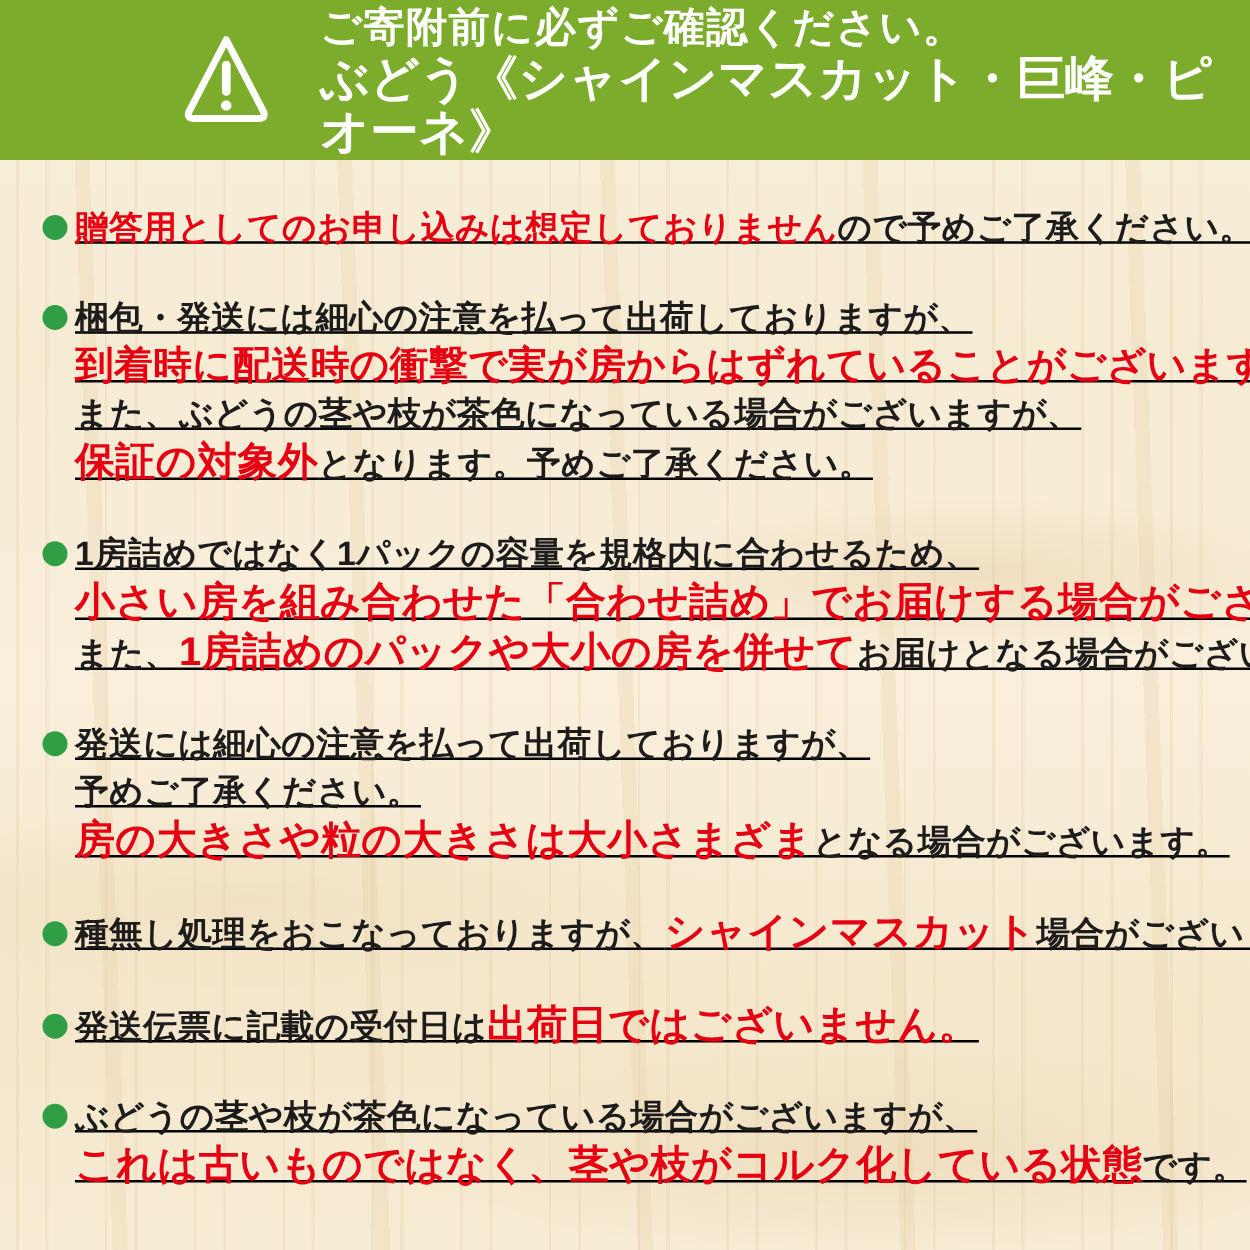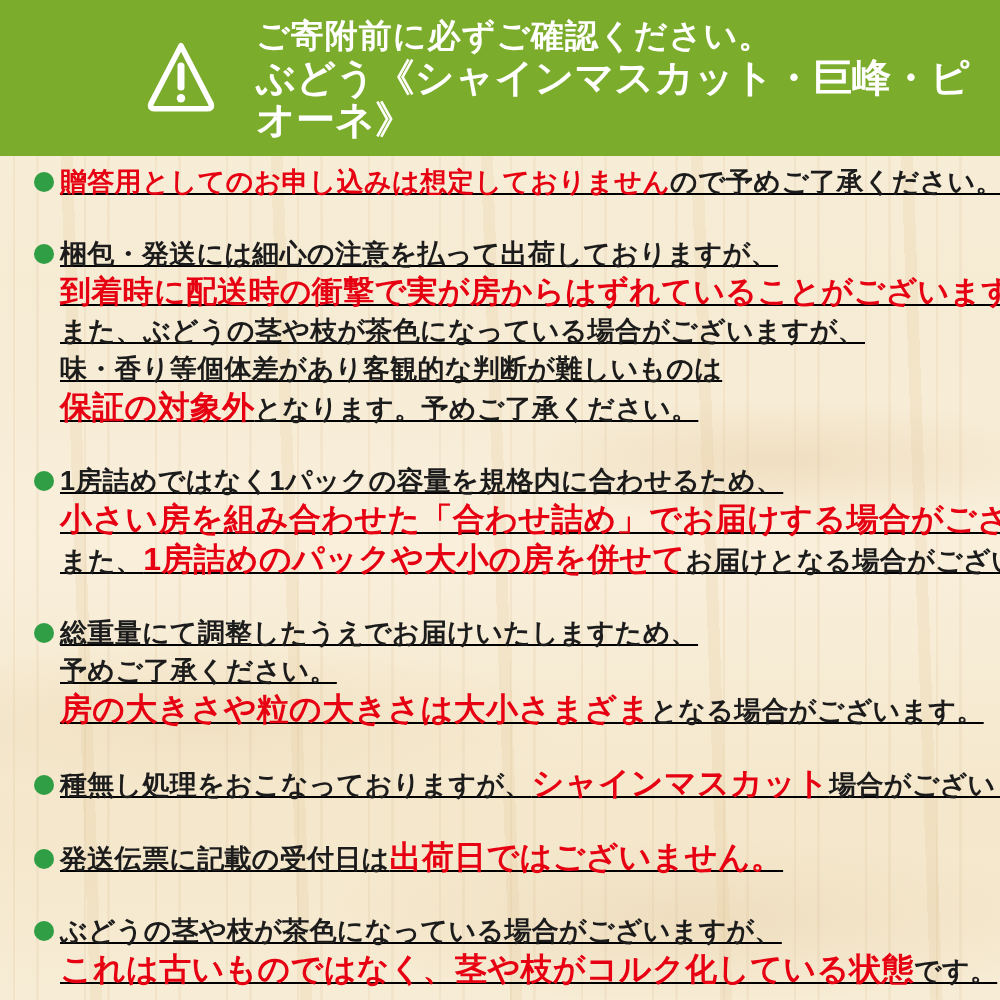--- a/index.html
+++ b/index.html
@@ -29,7 +29,7 @@
 
   
   .banner{
-    position:absolute;top:0;left:0;width:1000px;height:156px;
+    position:absolute;top:0;left:0;width:1000px;height:128px;
     background:var(--green,#7cac2b);
     display:flex;align-items:center;
   }

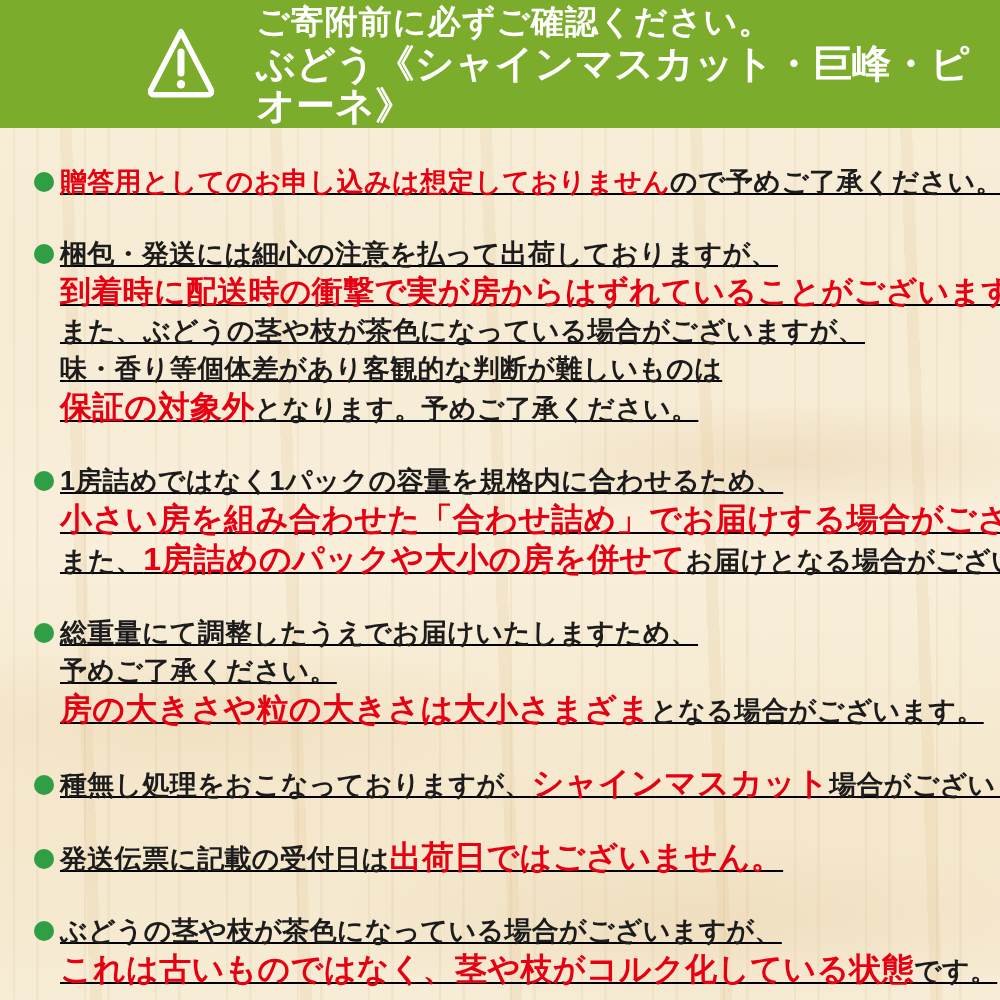--- a/index.html
+++ b/index.html
@@ -82,7 +82,6 @@
         <p class="line has-bullet"><span class="bullet"></span><span class="seg black">梱包・発送には細心の注意を払って出荷しておりますが、</span></p>
         <p class="line xl"><span class="seg red">到着時に配送時の衝撃で実が房からはずれていることがございます。</span></p>
         <p class="line"><span class="seg black">また、ぶどうの茎や枝が茶色になっている場合がございますが、</span></p>
-        <p class="line"><span class="seg black">味・香り等個体差があり客観的な判断が難しいものは</span></p>
         <p class="line"><span class="seg red big">保証の対象外</span><span class="seg black">となります。予めご了承ください。</span></p>
       </section>
       <section class="notice">

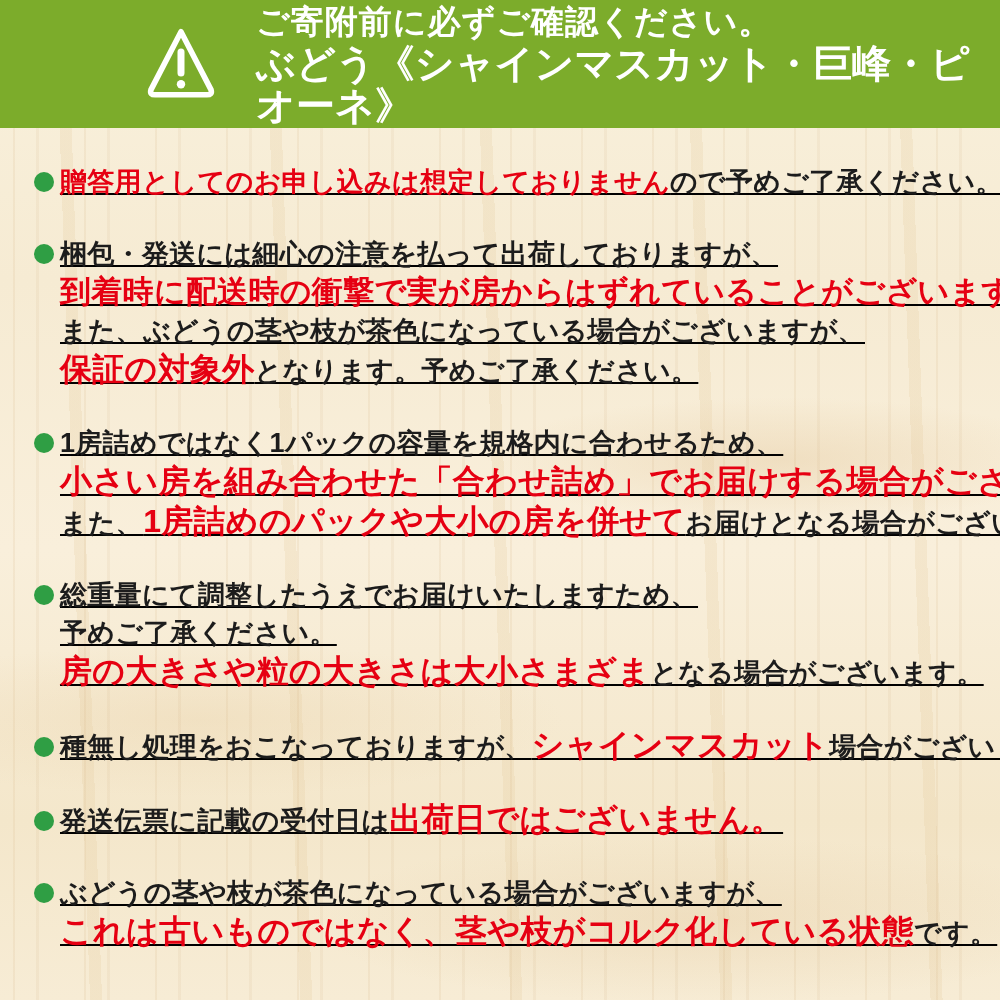--- a/index.html
+++ b/index.html
@@ -90,7 +90,7 @@
         <p class="line"><span class="seg black">また、</span><span class="seg red big">1房詰めのパックや大小の房を併せて</span><span class="seg black">お届けとなる場合がございます。</span></p>
       </section>
       <section class="notice">
-        <p class="line has-bullet"><span class="bullet"></span><span class="seg black">総重量にて調整したうえでお届けいたしますため、</span></p>
+        <p class="line has-bullet"><span class="bullet"></span><span class="seg black">発送には細心の注意を払って出荷しておりますが、</span></p>
         <p class="line"><span class="seg black">予めご了承ください。</span></p>
         <p class="line"><span class="seg red big">房の大きさや粒の大きさは大小さまざま</span><span class="seg black">となる場合がございます。</span></p>
       </section>

